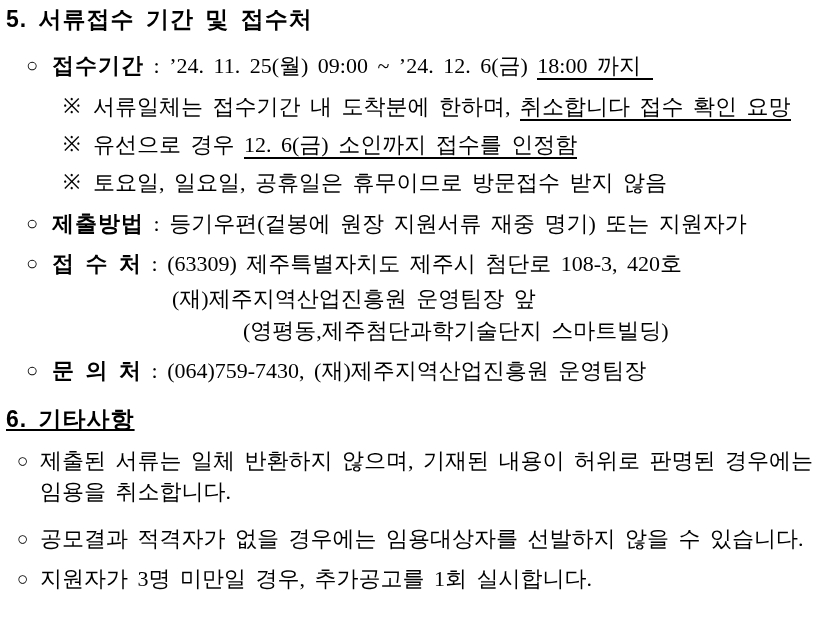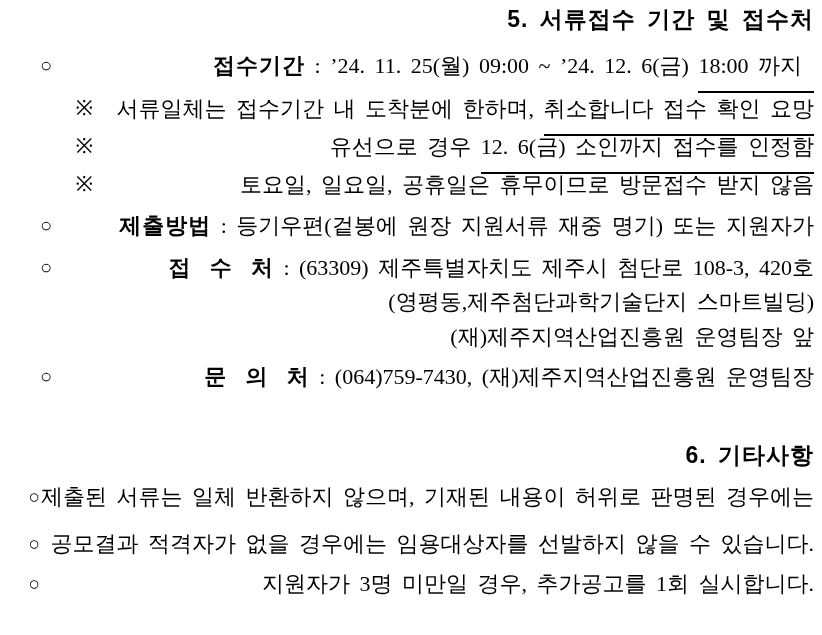--- a/index.html
+++ b/index.html
@@ -2,7 +2,7 @@
 <html><head>
 <meta charset="utf-8">
 <style>
-  * { margin: 0; padding: 0; box-sizing: border-box; text-align: right; }
+  * { margin: 0; padding: 0; box-sizing: border-box; }
   html, body {
     width: 822px; height: 635px;
     background: #ffffff;

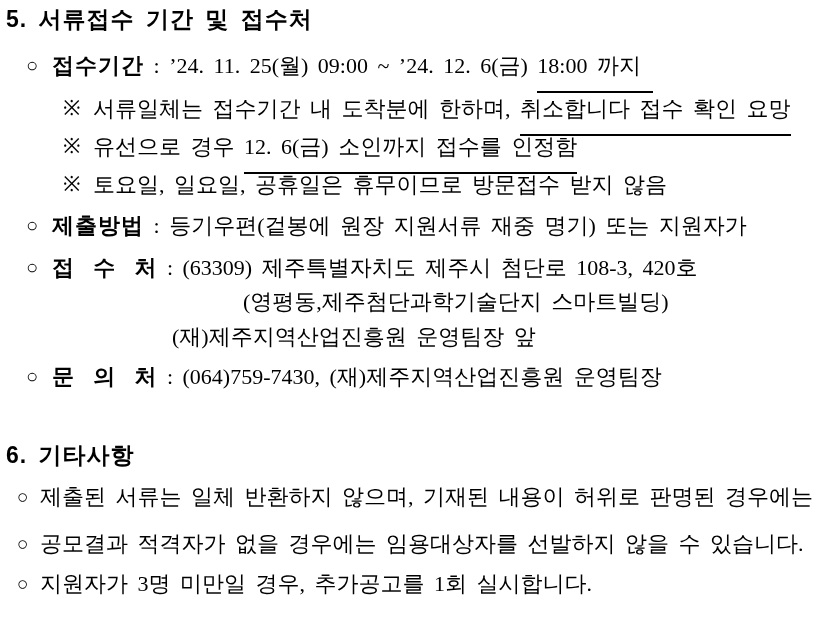--- a/index.html
+++ b/index.html
@@ -32,7 +32,7 @@
   .lv1 { padding-left: 20px; }
   .lv1 .bullet { width: 26px; font-size: 20px; }
   .lv1 .label {
-    font-family: Liberation Mono, monospace;
+    font-family: Liberation Serif, serif;
     font-weight: bold;
     letter-spacing: 1px;
   }

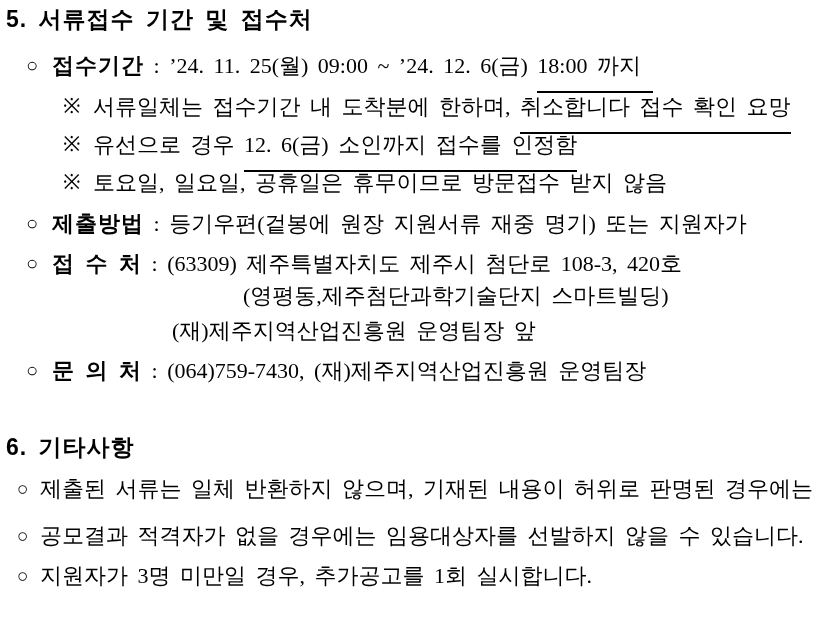--- a/index.html
+++ b/index.html
@@ -62,7 +62,7 @@
 
   .u {
     border-bottom: 2px solid #000000;
-    padding-bottom: 13px;
+    padding-bottom: 0;
   }
   .u.pad { padding-right: 12px; }
 

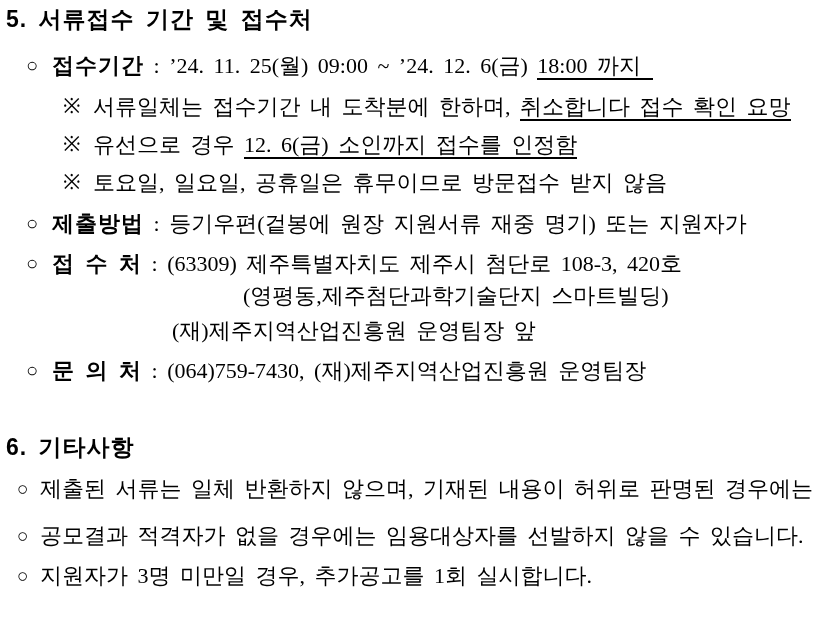--- a/index.html
+++ b/index.html
@@ -105,8 +105,8 @@
     <p class="line"><span class="label">접 수 처</span><span> : </span><span>(63309) 제주특별자치도 제주시 첨단로 108-3, 420호</span></p>
   </div>
 
+  <p class="cont addr3">(재)제주지역산업진흥원 운영팀장 앞</p>
   <p class="cont addr2">(영평동,제주첨단과학기술단지 스마트빌딩)</p>
-  <p class="cont addr3">(재)제주지역산업진흥원 운영팀장 앞</p>
 
   <div class="item lv1 mt-contact">
     <span class="bullet">○</span>

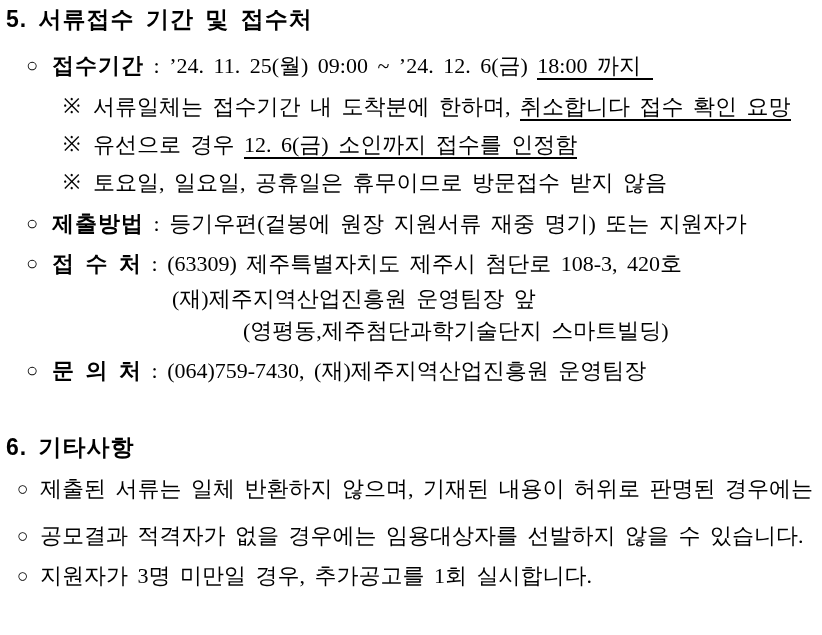--- a/index.html
+++ b/index.html
@@ -23,7 +23,7 @@
     line-height: 27px;
     letter-spacing: 1px;
   }
-  .heading.h6 { margin-top: 50px; }
+  .heading.h6 { margin-top: 22px; text-decoration: underline; }
 
   .item { display: flex; align-items: flex-start; line-height: 27px; }
   .item .bullet { flex: none; }

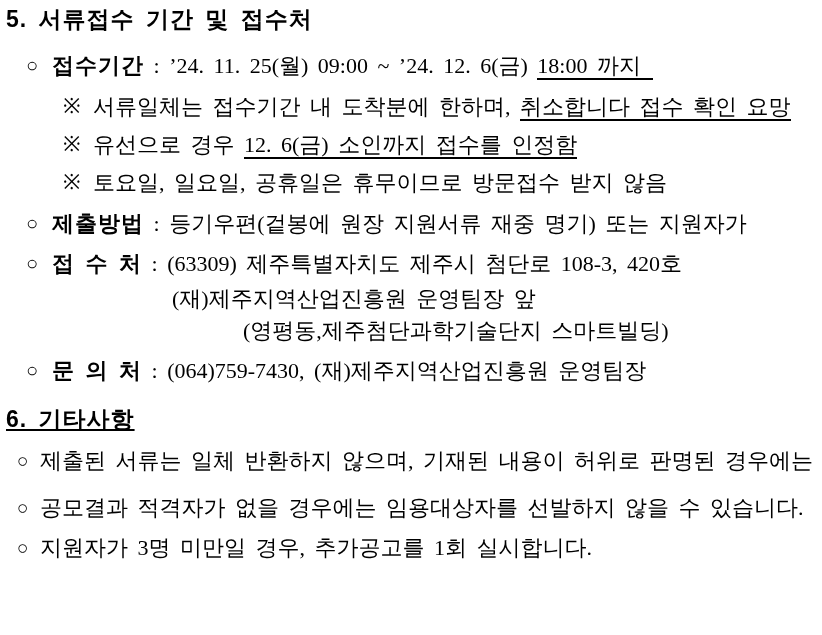--- a/index.html
+++ b/index.html
@@ -117,7 +117,7 @@
 
   <div class="item lv2 mt-s6a">
     <span class="bullet">○</span>
-    <p class="line"><span>제출된 서류는 일체 반환하지 않으며, 기재된 내용이 허위로 판명된 경우에는</span><br></p>
+    <p class="line"><span>제출된 서류는 일체 반환하지 않으며, 기재된 내용이 허위로 판명된 경우에는</span><br><span>임용을 취소합니다.</span></p>
   </div>
 
   <div class="item lv2 mt-s6b">

